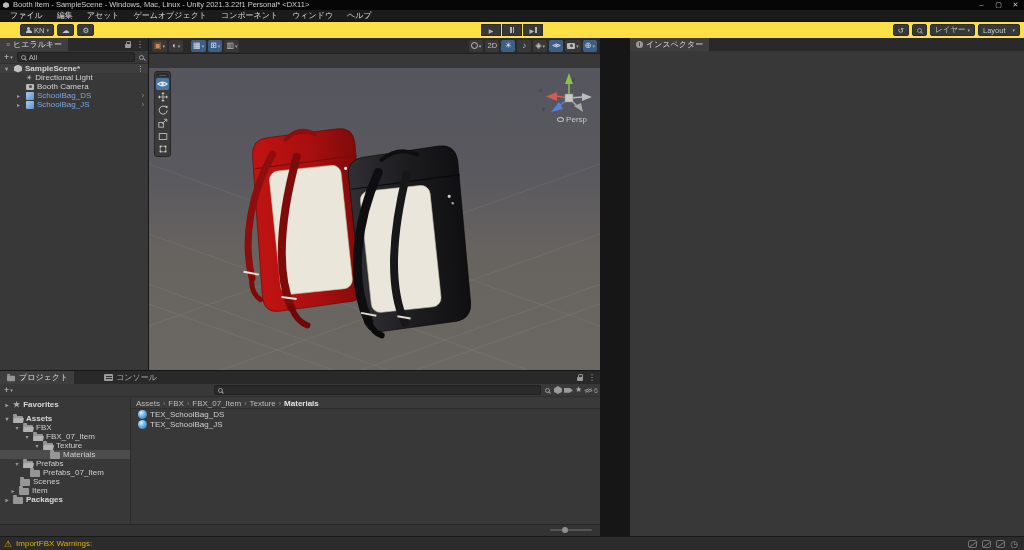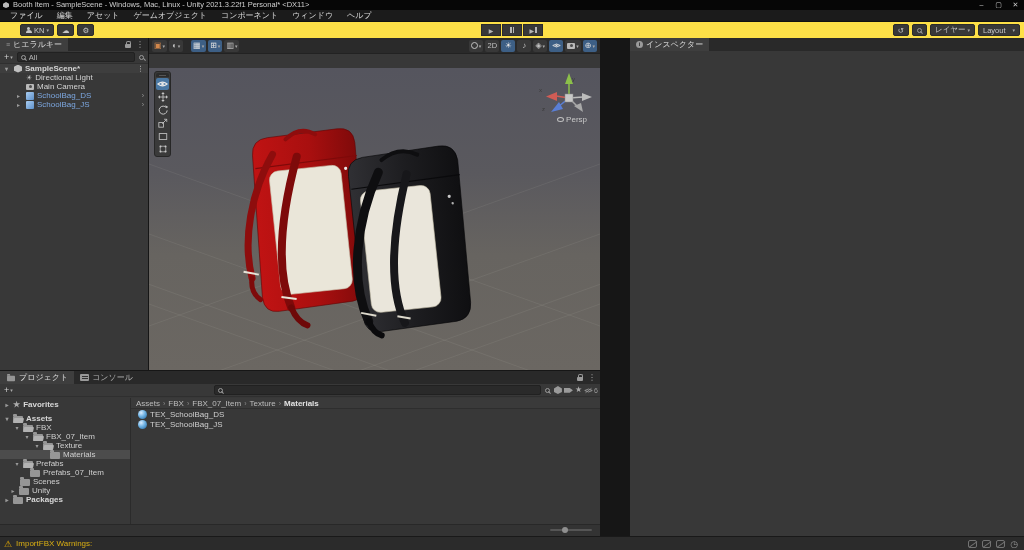--- a/index.html
+++ b/index.html
@@ -61,7 +61,7 @@
   
   .main{position:relative;width:1024px;height:498px;background:#161616;}
   .panel{position:absolute;background:#383838;overflow:hidden;}
-  .tabbar{height:13px;background:#292929;display:flex;align-items:stretch;position:relative;}
+  .tabbar{height:13px;background:#292929;display:flex;align-items:stretch;position:relative;gap:24px;}
   .tab{display:flex;align-items:center;gap:3px;padding:0 6px;font-size:8px;color:#b2b2b2;white-space:nowrap;}
   .tab.active{background:#3e3e3e;color:#dedede;}
   .panel-ops{margin-left:auto;display:flex;align-items:center;gap:5px;padding-right:4px;}

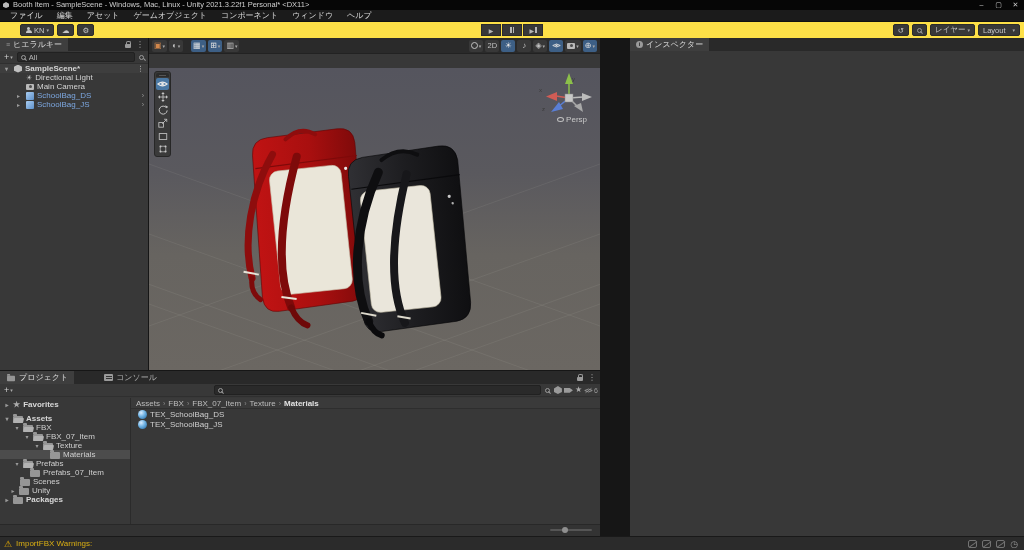--- a/index.html
+++ b/index.html
@@ -223,7 +223,7 @@
       </div>
       <div class="hrow">
         <span class="ico-cam"></span>
-        <span>Main Camera</span>
+        <span>Booth Camera</span>
       </div>
       <div class="hrow prefab">
         <span class="caret">▸</span>

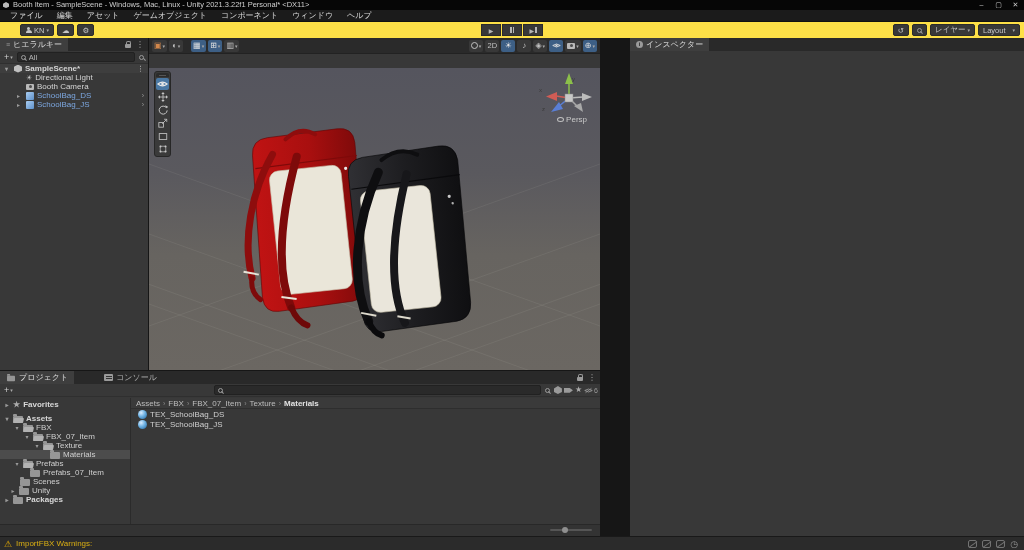--- a/index.html
+++ b/index.html
@@ -519,7 +519,7 @@
         <div class="trow" style="padding-left:10px;">
           <span class="caret">▸</span>
             <span class="ico-folder"></span>
-            <span>Unity</span>
+            <span>Item</span>
         </div>
         <div class="trow bold" style="padding-left:4px;">
           <span class="caret">▸</span>

